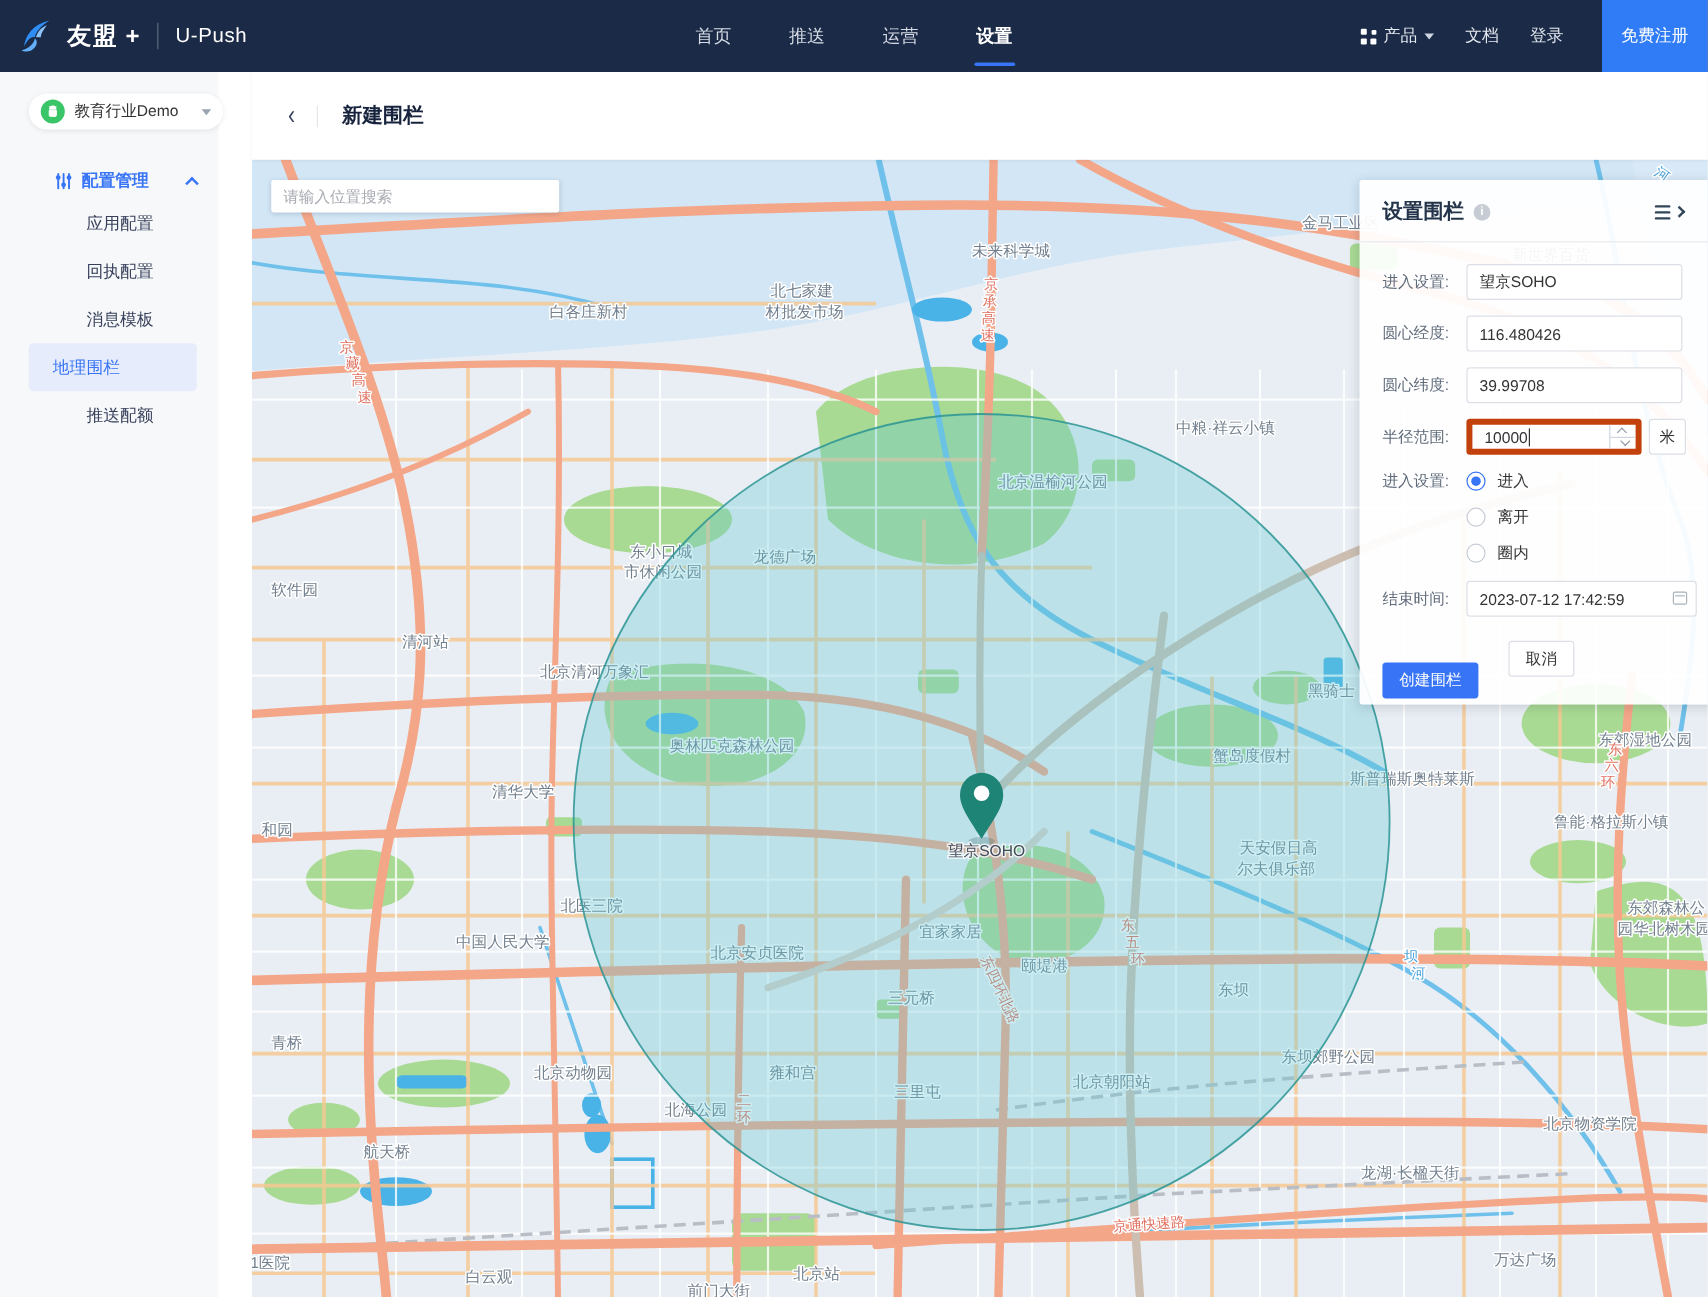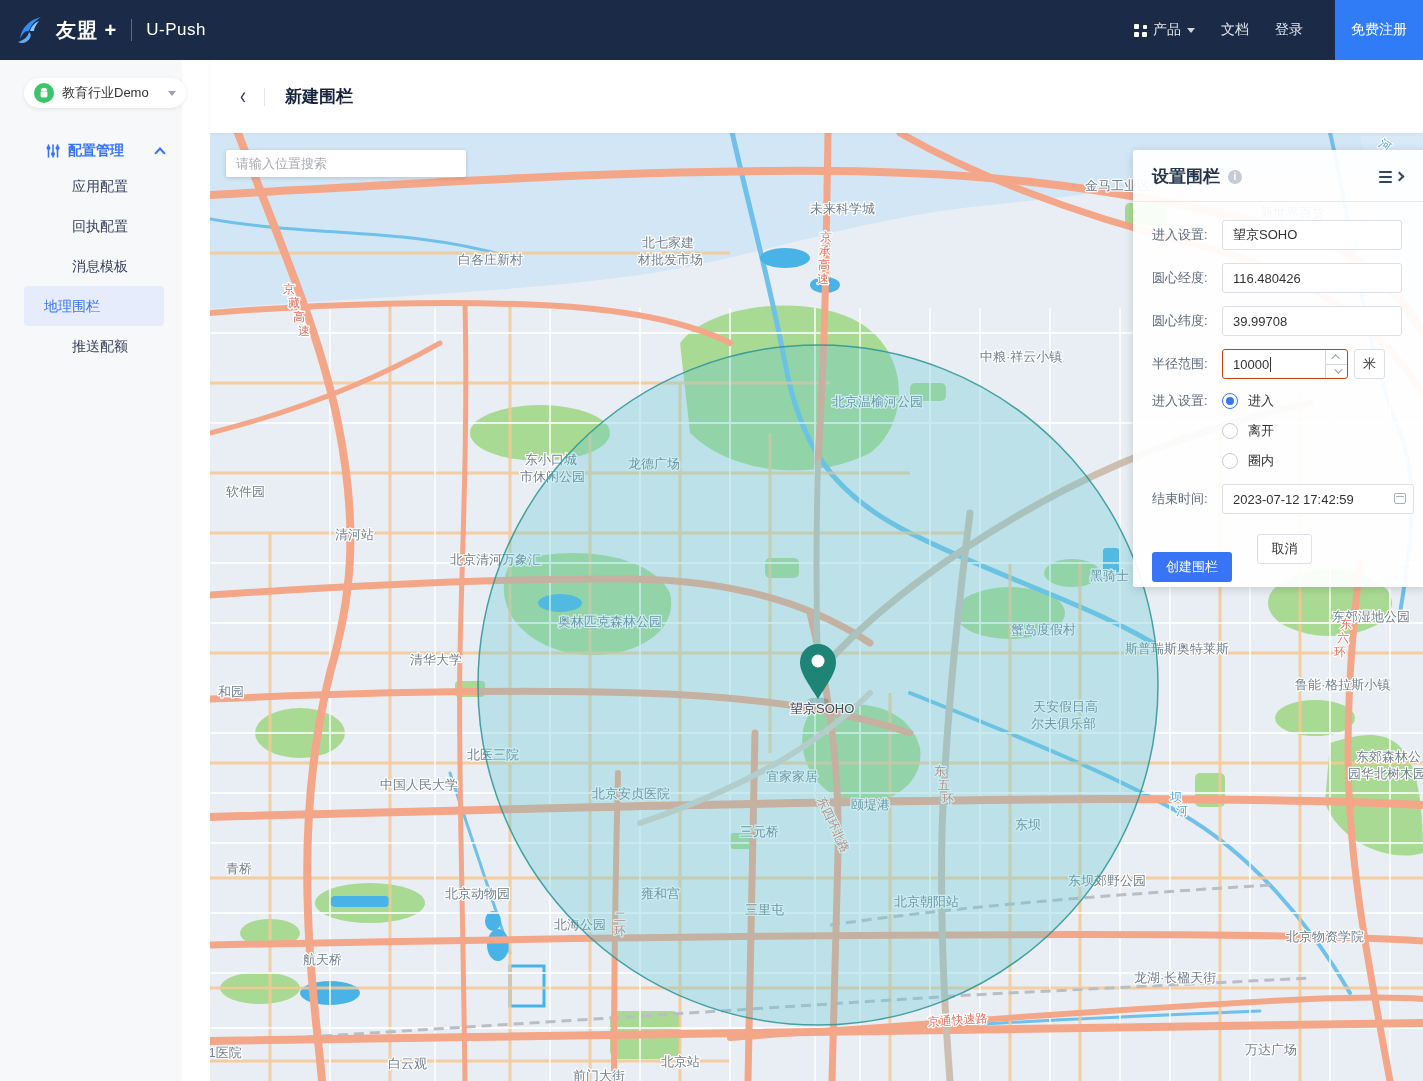--- a/index.html
+++ b/index.html
@@ -122,6 +122,12 @@
     <span class="brand-cn">友盟 +</span>
     <span class="brand-div"></span>
     <span class="brand-prod">U-Push</span>
+  </div>
+  <div class="nav-menu">
+    <div class="nav-item">首页</div>
+    <div class="nav-item">推送</div>
+    <div class="nav-item">运营</div>
+    <div class="nav-item active">设置</div>
   </div>
   <div class="nav-right">
     <div class="prod-group">

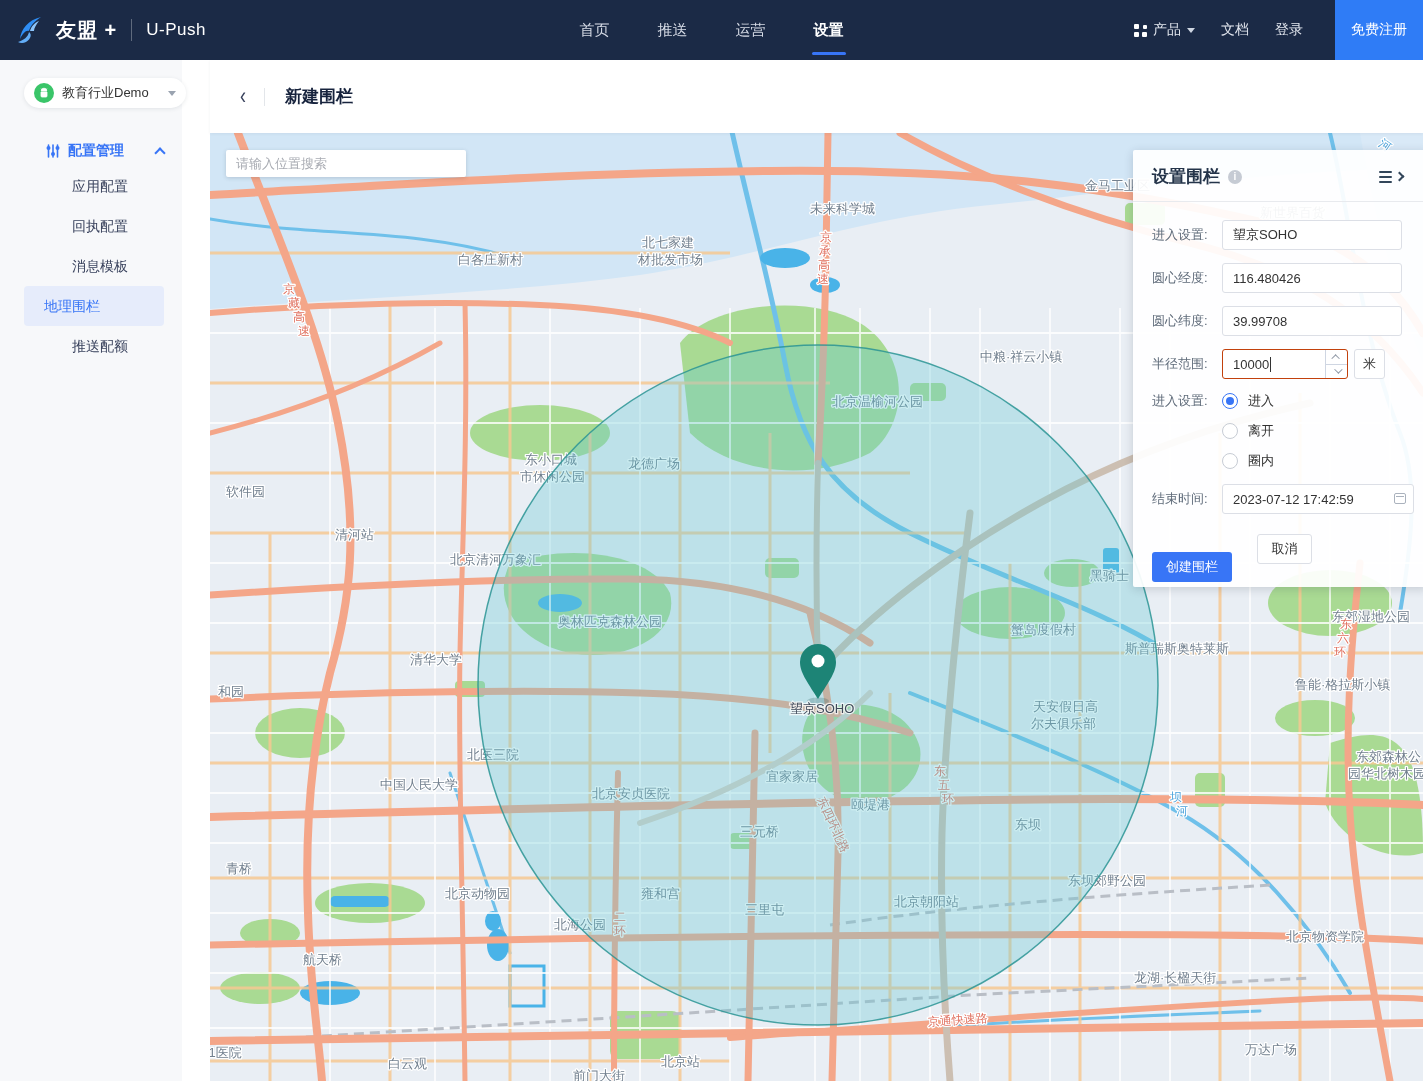--- a/index.html
+++ b/index.html
@@ -82,7 +82,7 @@
   .pinput{width:180px;height:30px;border:1px solid #dcdfe6;border-radius:3px;background:#fff;
     padding:0 10px;font-size:13px;color:#333;outline:none;}
   .numgroup{display:flex;align-items:center;}
-  .numbox{width:126px;height:30px;border:1px solid #c2410c;border-radius:3px;background:#fff;display:flex;align-items:stretch;}
+  .numbox{width:146px;height:30px;border:5px solid #c2410c;border-radius:3px;background:#fff;display:flex;align-items:stretch;}
   .numbox .val{flex:1;display:flex;align-items:center;padding-left:10px;font-size:13px;color:#333;}
   .fake-caret{width:1px;height:15px;background:#333;margin-left:1px;}
   .spinner{width:22px;border-left:1px solid #cfd6e2;display:flex;flex-direction:column;}

